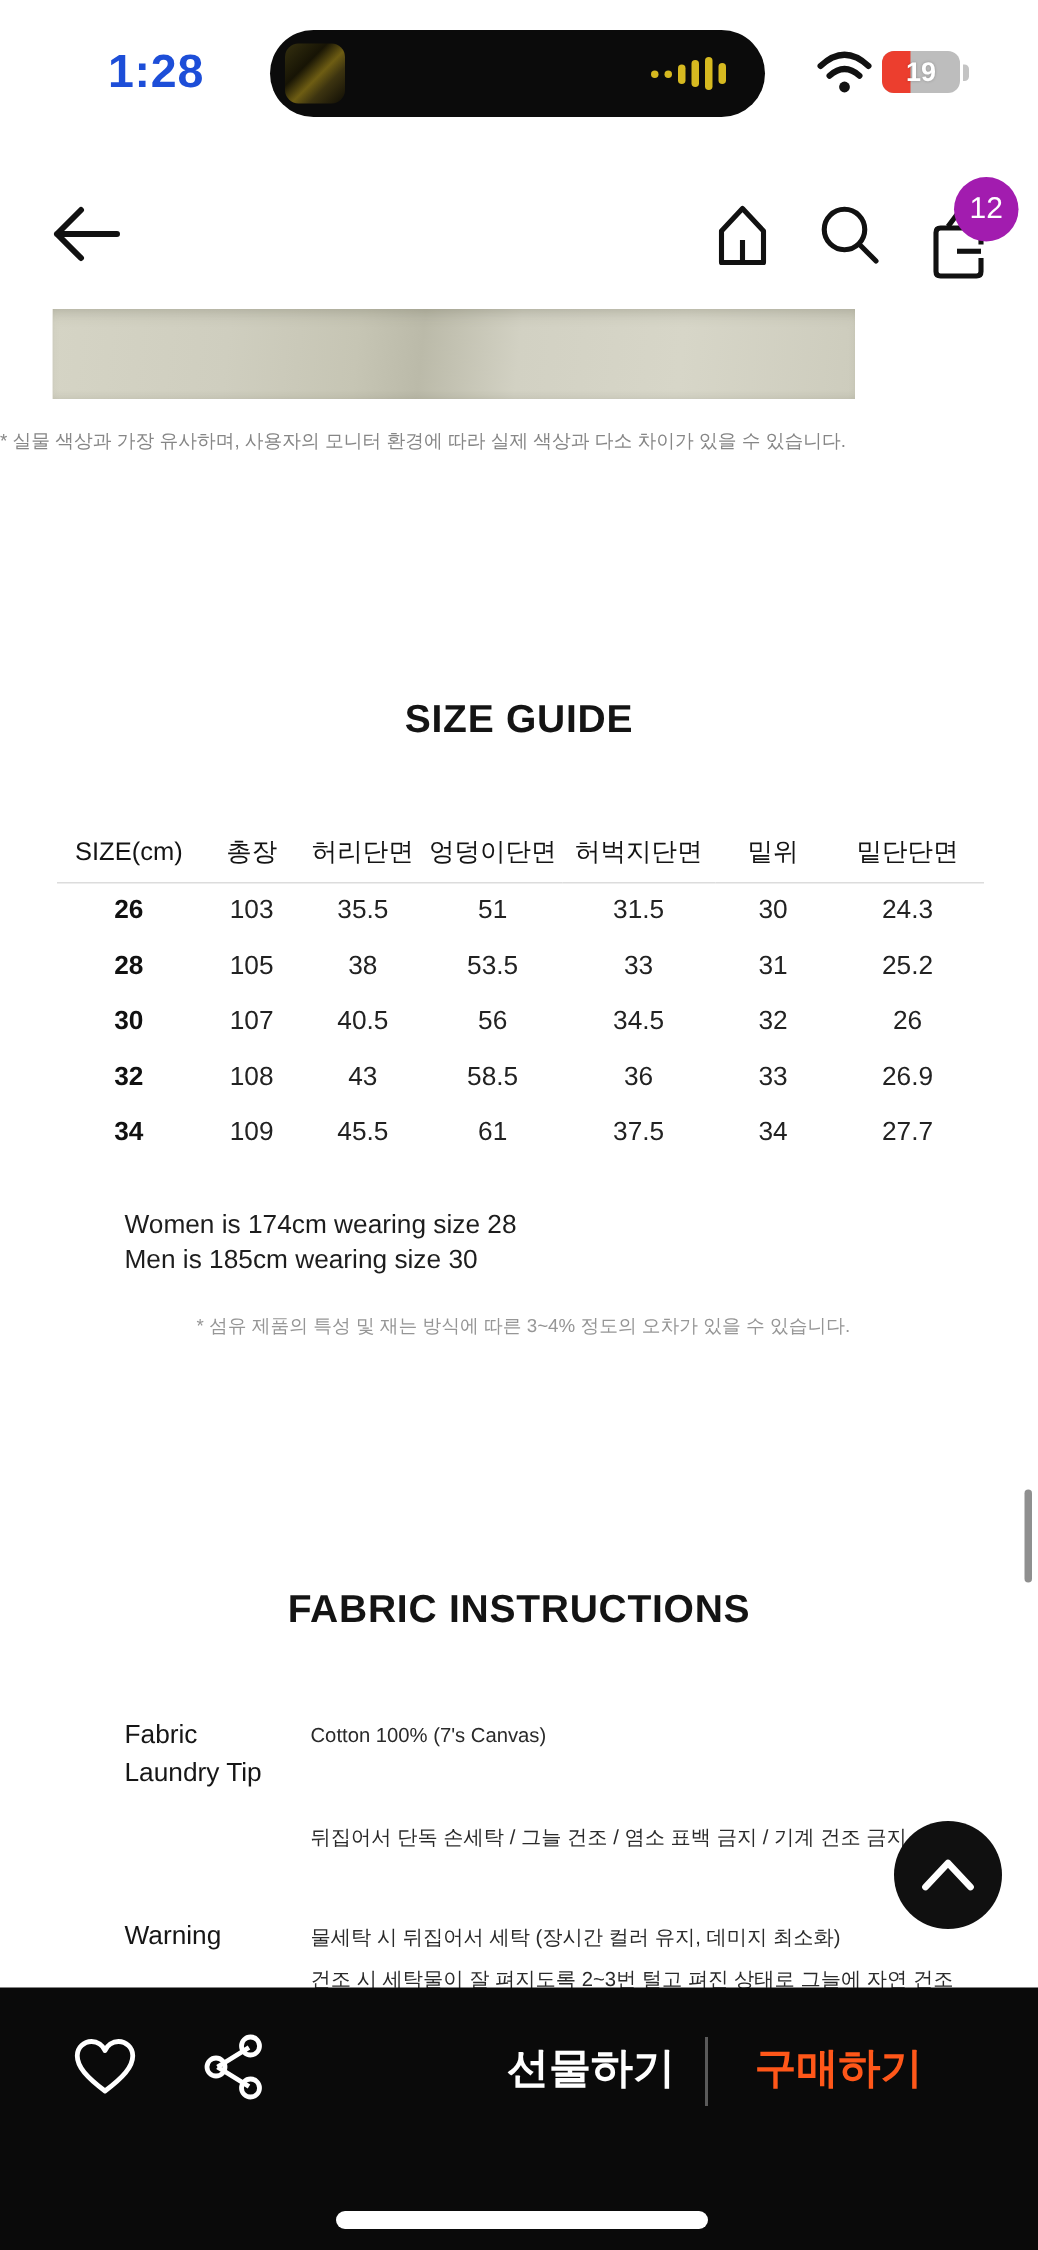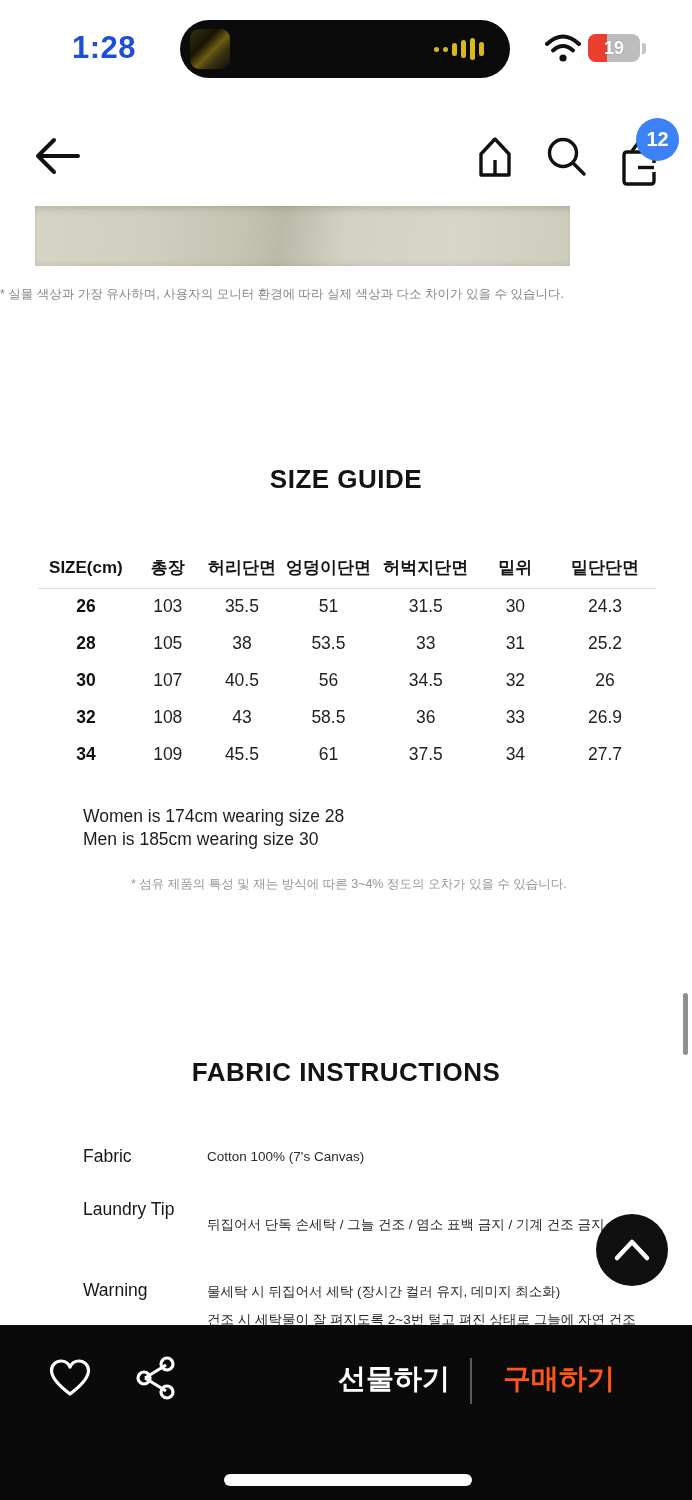--- a/index.html
+++ b/index.html
@@ -26,7 +26,7 @@
   .navbar { position:absolute; left:0; top:110px; width:692px; height:95px; background:#fff; }
   .icon-btn { position:absolute; cursor:pointer; }
   .badge { position:absolute; left:636px; top:118px; width:43px; height:43px; border-radius:50%;
-    background:#3b82f6; color:#fff; font-size:20px; font-weight:bold;
+    background:#a21caf; color:#fff; font-size:20px; font-weight:normal;
     display:flex; align-items:center; justify-content:center; z-index:3; }
   
   .product-img { position:absolute; left:35px; top:206px; width:535px; height:60px;

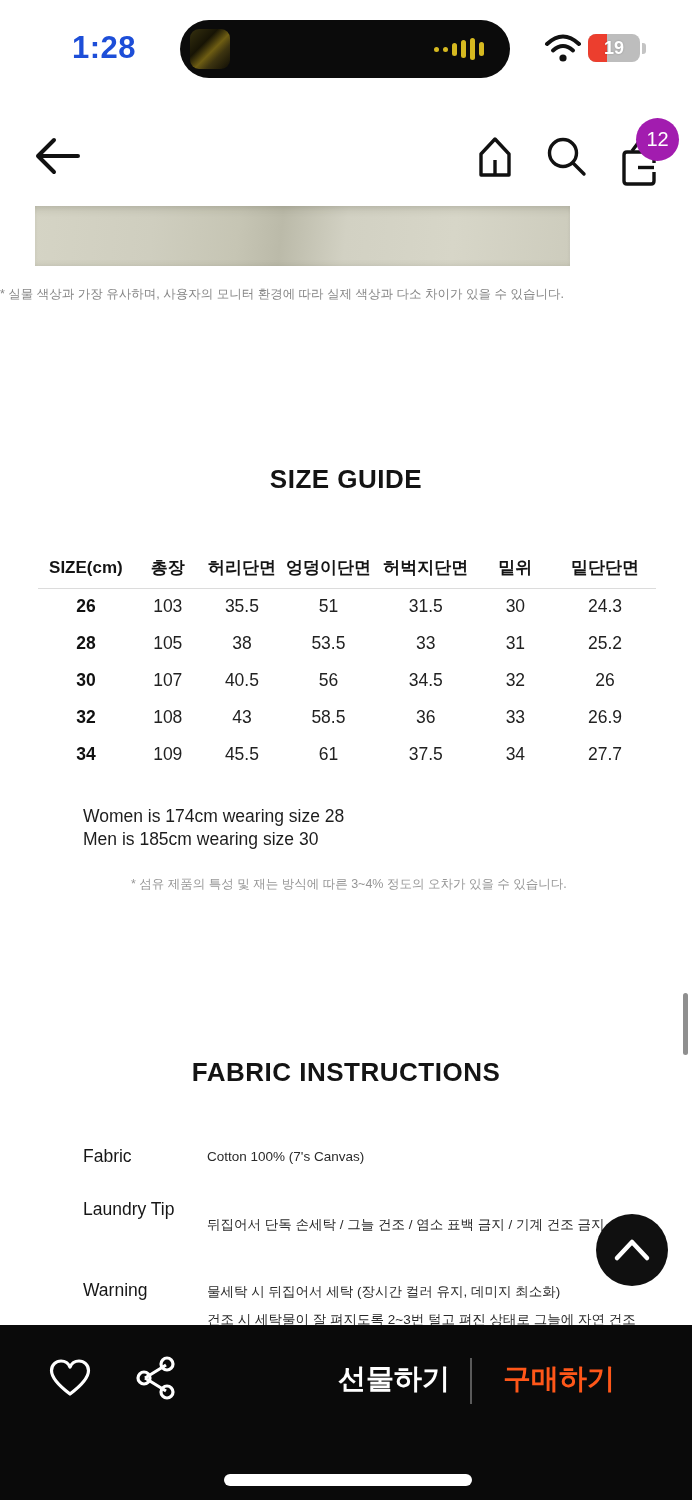--- a/index.html
+++ b/index.html
@@ -37,7 +37,7 @@
   .sg-title { position:absolute; left:0; top:464px; width:692px; text-align:center;
     font-size:26px; font-weight:bold; color:#141414; letter-spacing:0.5px; }
   table.size { position:absolute; left:38px; top:548px; width:618px; border-collapse:collapse; table-layout:fixed; }
-  table.size th { font-size:17px; font-weight:bold; color:#141414; text-align:center; height:40px;
+  table.size th { font-size:17px; font-weight:normal; color:#141414; text-align:center; height:40px;
     border-bottom:1px solid #dcdcdc; white-space:nowrap; }
   table.size td { font-size:17.5px; color:#222; text-align:center; height:37px; }
   table.size td.size-col { font-weight:bold; color:#111; }

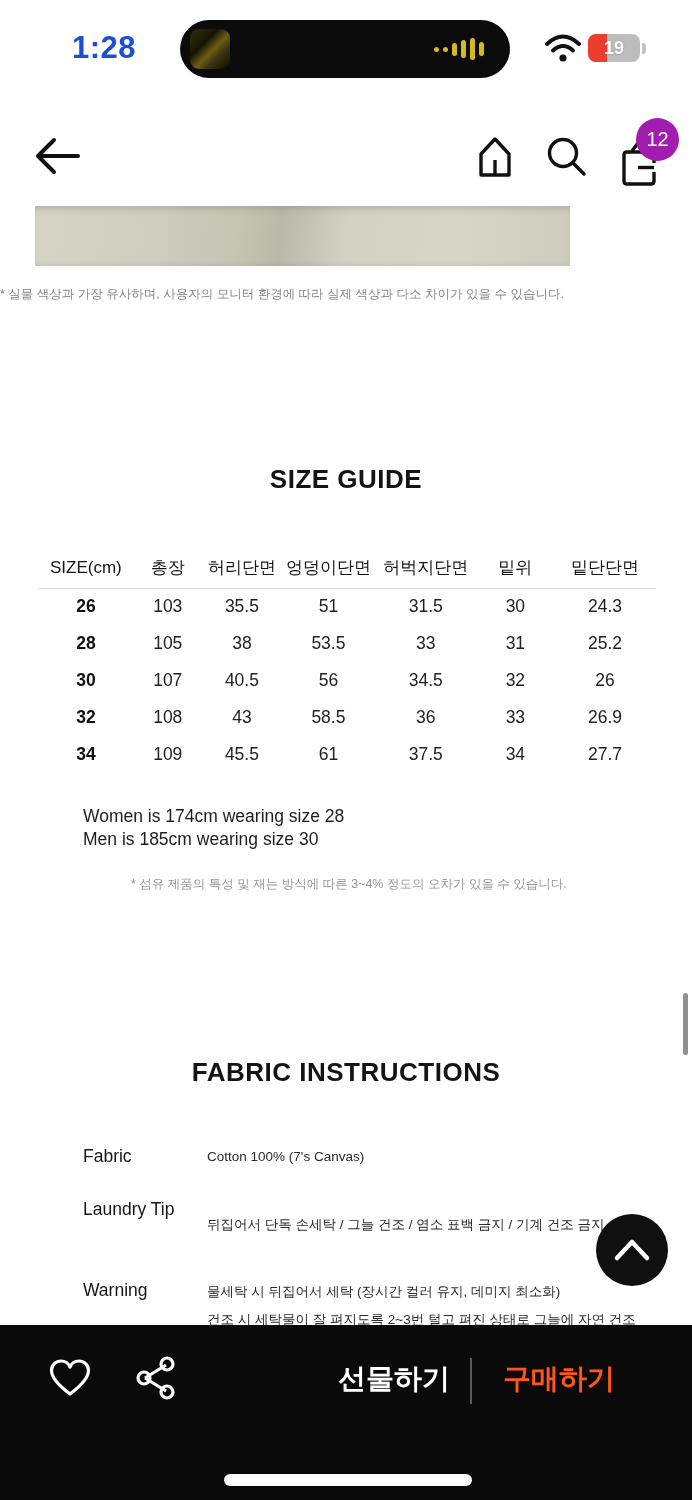--- a/index.html
+++ b/index.html
@@ -203,7 +203,7 @@
   <div class="fi-row-label" style="top:1146px;">Fabric</div>
   <div class="fi-row-value" style="top:1149px;">Cotton 100% (7's Canvas)</div>
 
-  <div class="fi-row-label" style="top:1199px;">Laundry Tip</div>
+  <div class="fi-row-label" style="top:1171px;">Laundry Tip</div>
   <div class="fi-row-value" style="top:1216px;">뒤집어서 단독 손세탁 / 그늘 건조 / 염소 표백 금지 / 기계 건조 금지</div>
 
   <div class="fi-row-label" style="top:1280px;">Warning</div>

